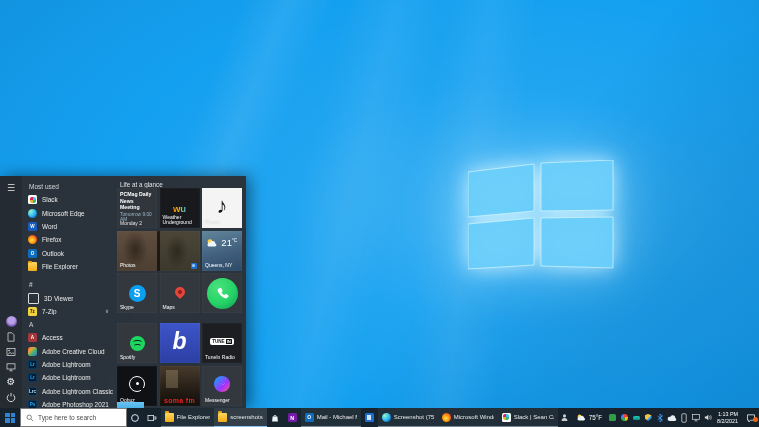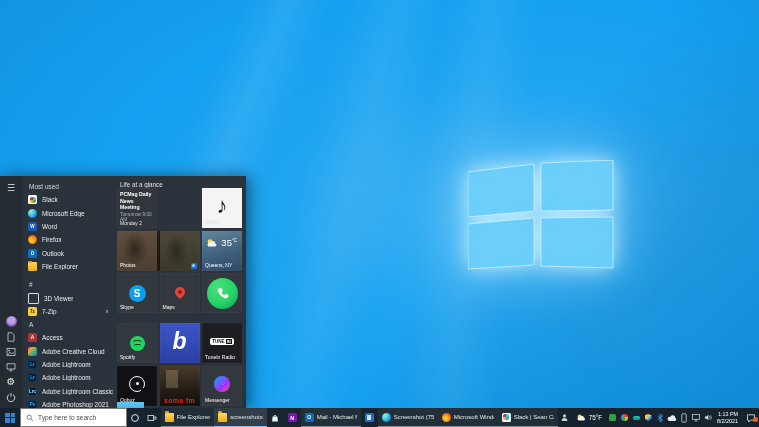--- a/index.html
+++ b/index.html
@@ -283,6 +283,12 @@
       <div class="cd">Monday 2</div>
     </div>
 
+    <div class="tile t-wu" style="left:44.5px;top:12px;">
+      <div class="tcenter">
+          <span class="wu-logo">wu</span>
+        </div>
+      <div class="tlabel">Weather Underground</div>
+    </div>
 
     <div class="tile t-music" style="left:87px;top:12px;">
       <div class="tcenter">

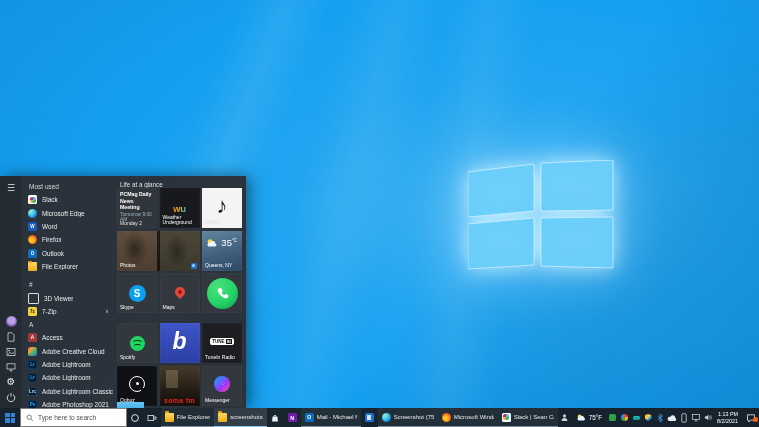--- a/index.html
+++ b/index.html
@@ -307,7 +307,7 @@
         <circle cx="4" cy="3.6" r="2.4" fill="#ffd34d"></circle>
         <path d="M3.5 8.6a2 2 0 1 1 .7-3.9A2.7 2.7 0 0 1 9.4 5.4a1.7 1.7 0 0 1-.3 3.2z" fill="#eef6fd"></path>
       </svg>
-      <div class="wx-temp"><span>35</span><sup>°C</sup></div>
+      <div class="wx-temp"><span>21</span><sup>°C</sup></div>
       <div class="tlabel">Queens, NY</div>
     </div>
 

